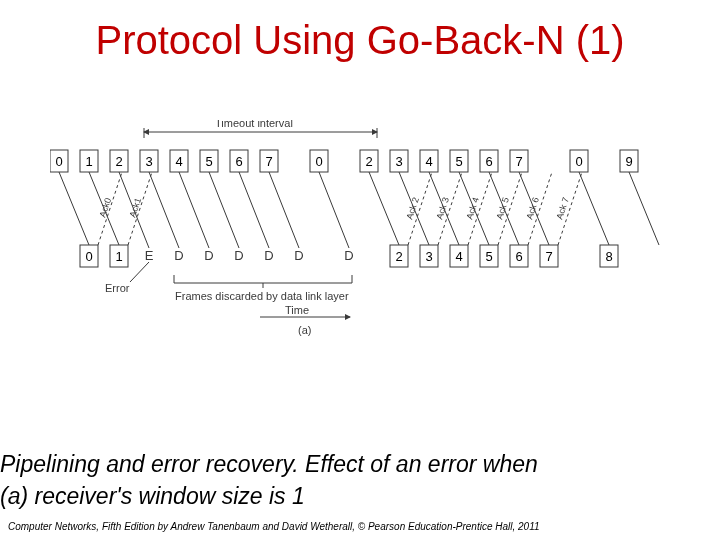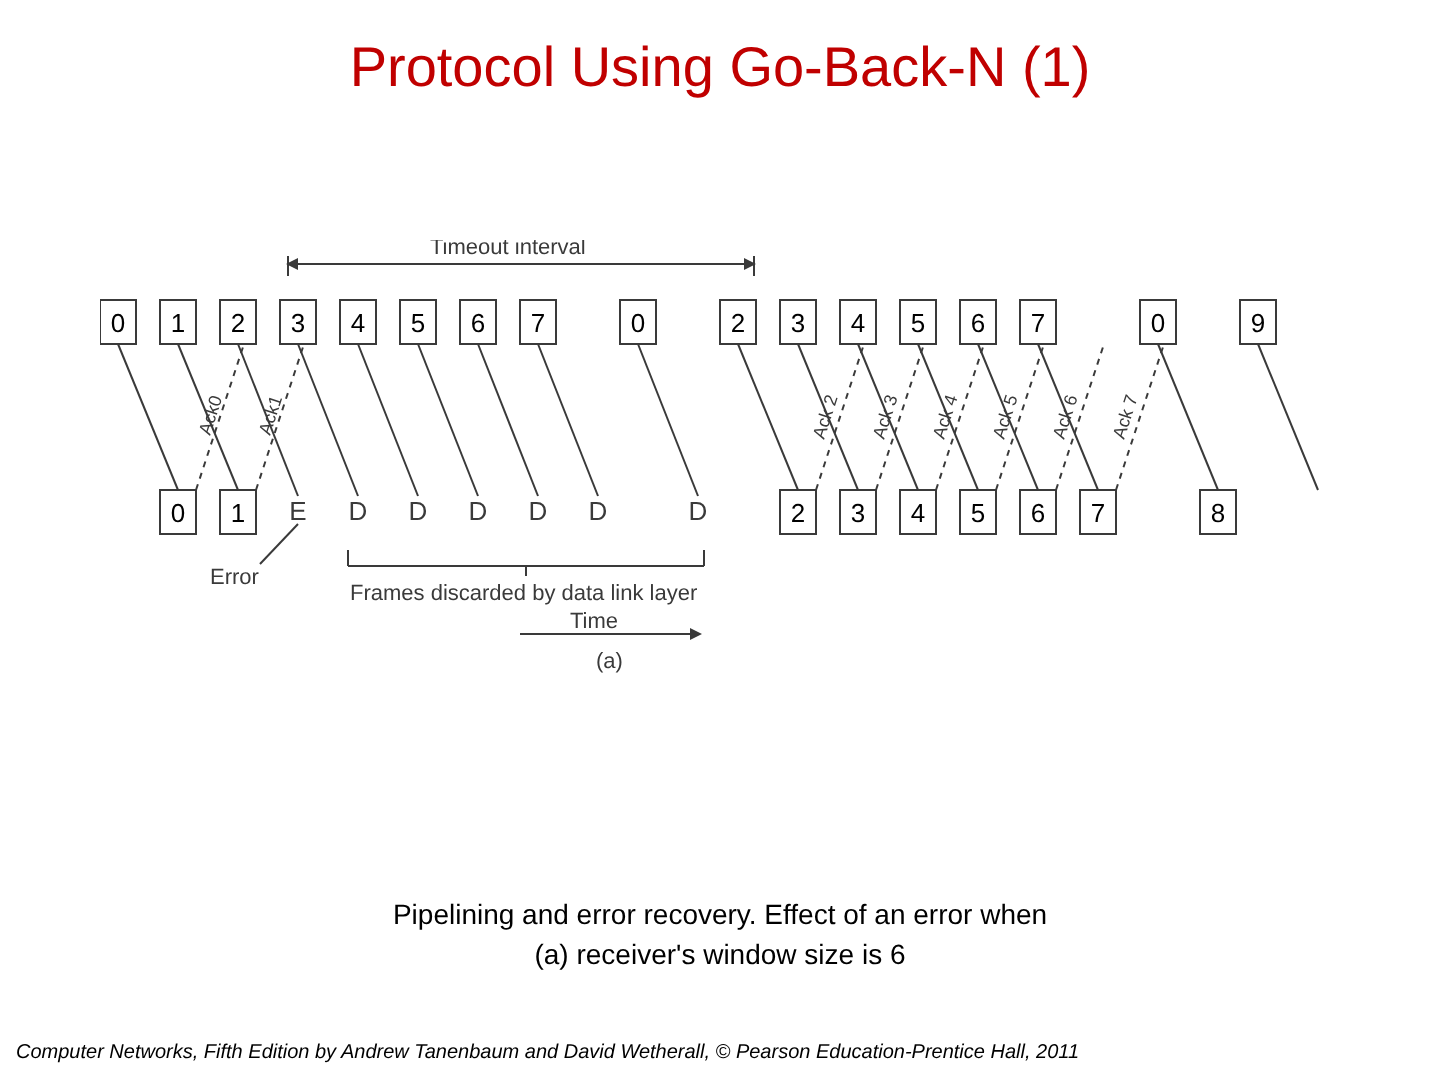--- a/index.html
+++ b/index.html
@@ -4,7 +4,7 @@
 <style>
   * { box-sizing: border-box; margin: 0; padding: 0; }
   body { width: 720px; height: 540px; font-family: Arial, Helvetica, sans-serif; background: #fff; position: relative; }
-  .title { text-align: center; font-size: 28px; color: #c00000; padding-top: 18px; font-weight: normal; }
+  .title { text-align: center; font-size: 40px; color: #c00000; padding-top: 18px; font-weight: normal; }
   .diagram { position: absolute; top: 120px; left: 50px; width: 620px; height: 220px; }
   .caption { position: absolute; top: 448px; width: 100%; text-align: center; font-size: 14px; line-height: 1.4; }
   .footer { position: absolute; bottom: 8px; left: 8px; font-size: 10px; font-style: italic; text-align: right; }

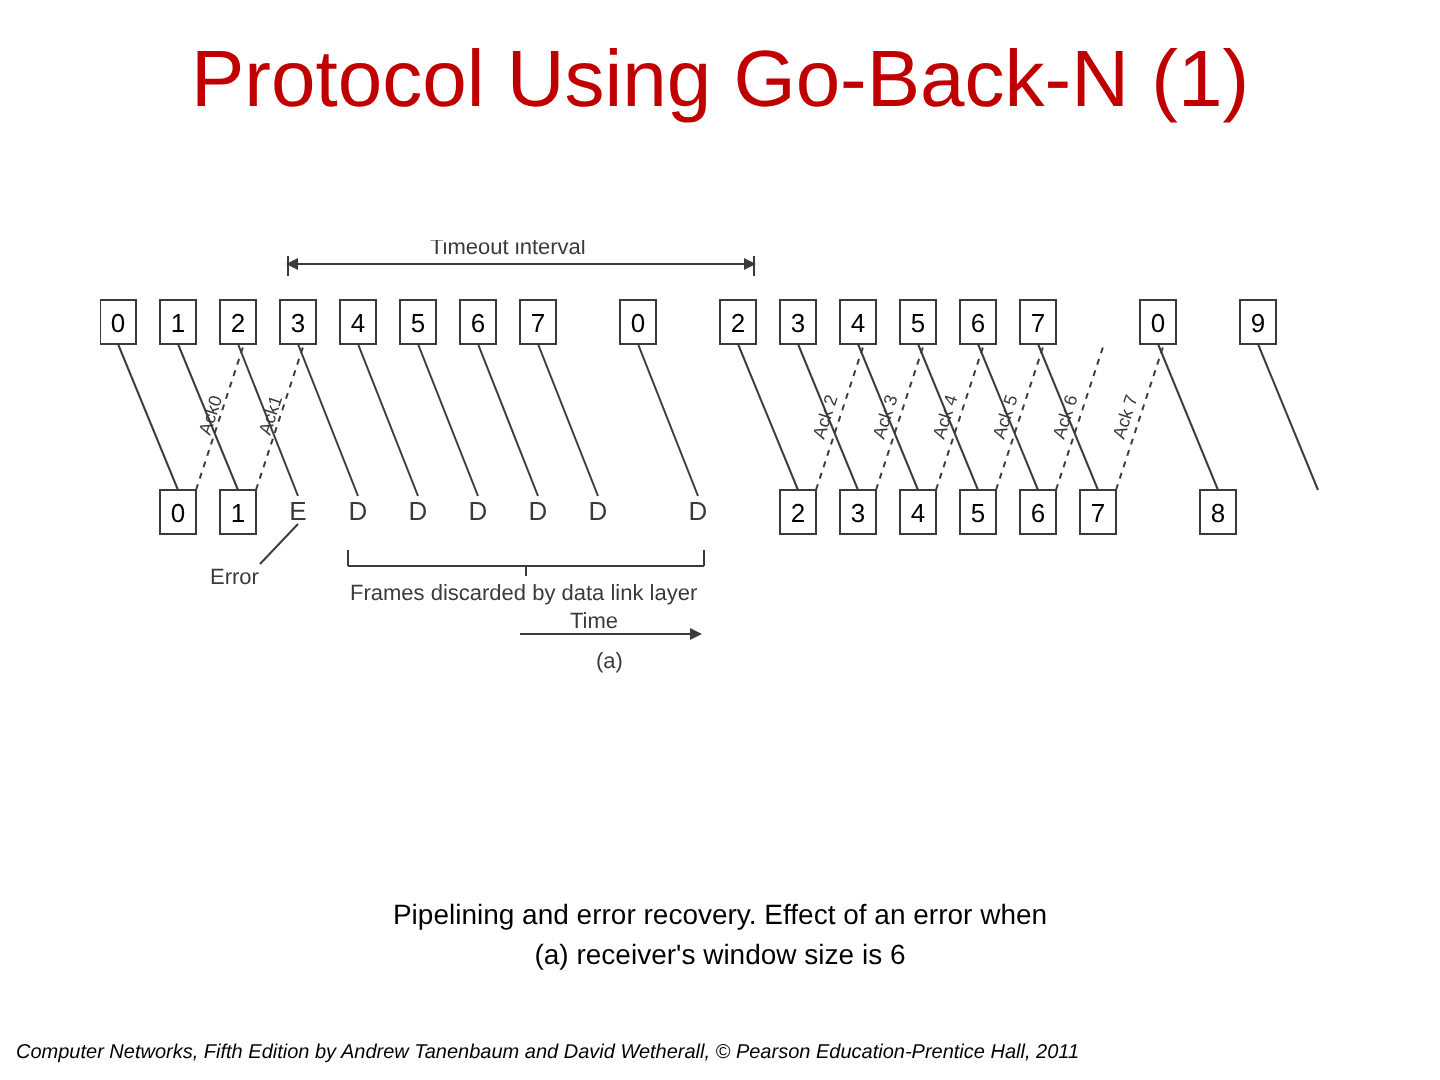--- a/index.html
+++ b/index.html
@@ -6,7 +6,7 @@
   body { width: 720px; height: 540px; font-family: Arial, Helvetica, sans-serif; background: #fff; position: relative; }
   .title { text-align: center; font-size: 40px; color: #c00000; padding-top: 18px; font-weight: normal; }
   .diagram { position: absolute; top: 120px; left: 50px; width: 620px; height: 220px; }
-  .caption { position: absolute; top: 448px; width: 100%; text-align: center; font-size: 14px; line-height: 1.4; }
+  .caption { position: absolute; top: 448px; width: 100%; text-align: left; font-size: 23px; line-height: 1.4; font-style: italic; }
   .footer { position: absolute; bottom: 8px; left: 8px; font-size: 10px; font-style: italic; text-align: right; }
   .footer .book { font-style: italic; }
   svg text { font-family: Arial, Helvetica, sans-serif; }

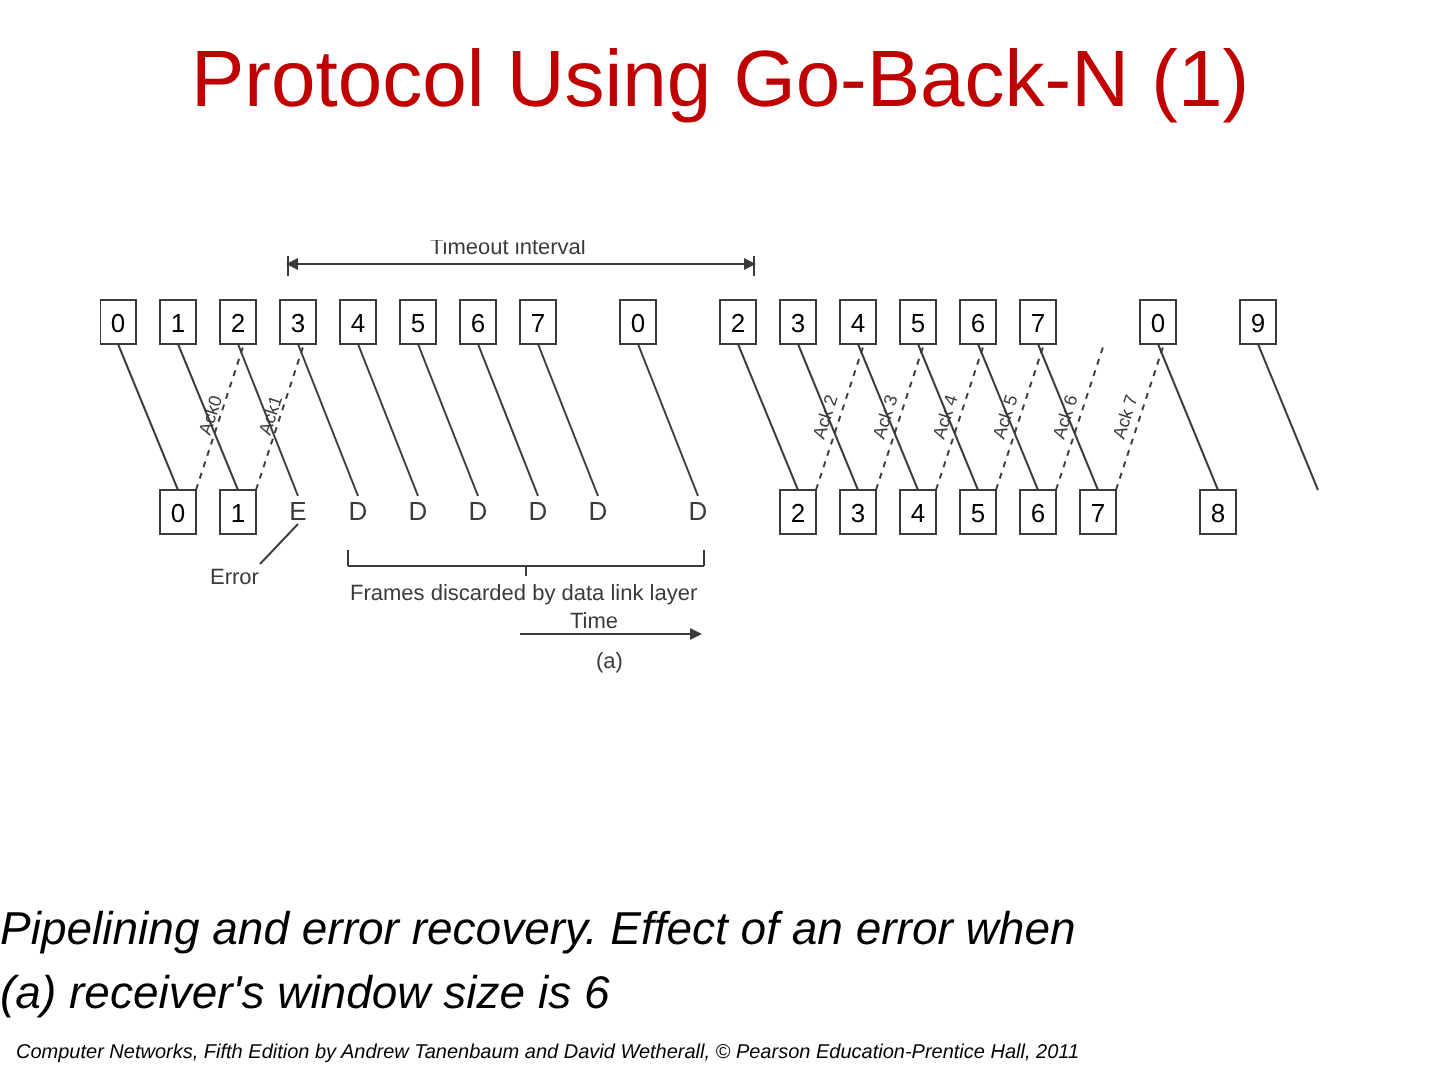--- a/index.html
+++ b/index.html
@@ -219,7 +219,7 @@
 
 <div class="caption">
   <span>Pipelining and error recovery. Effect of an error when</span><br>
-  <span>(a) receiver's window size is 6</span>
+  <span>(a) receiver's window size is 1</span>
 </div>
 
 <div class="footer">

